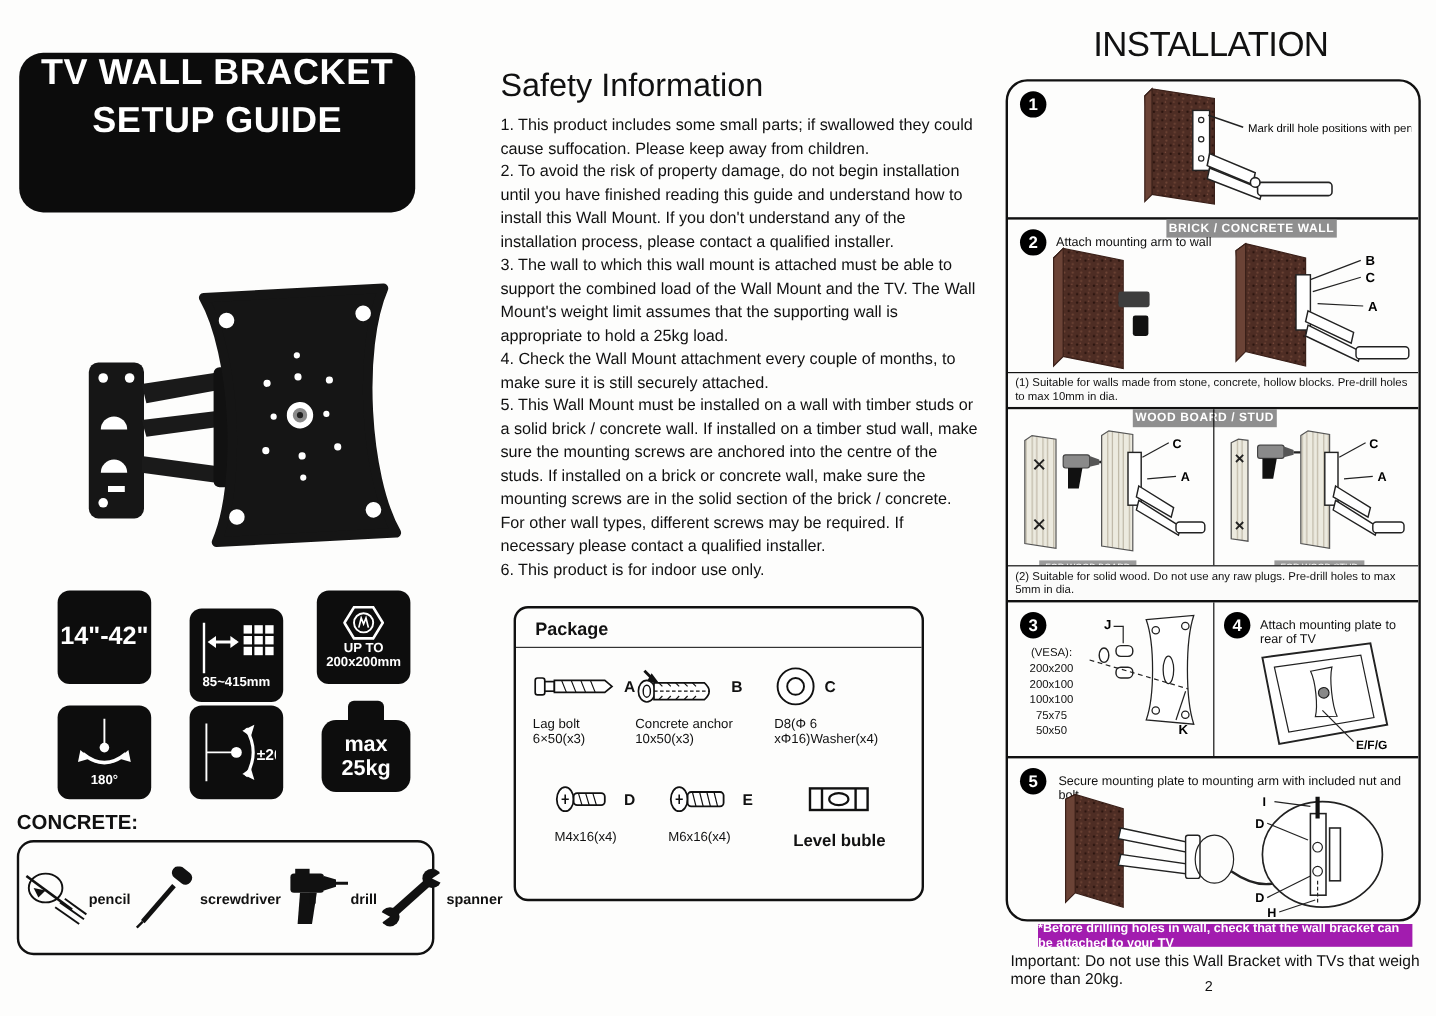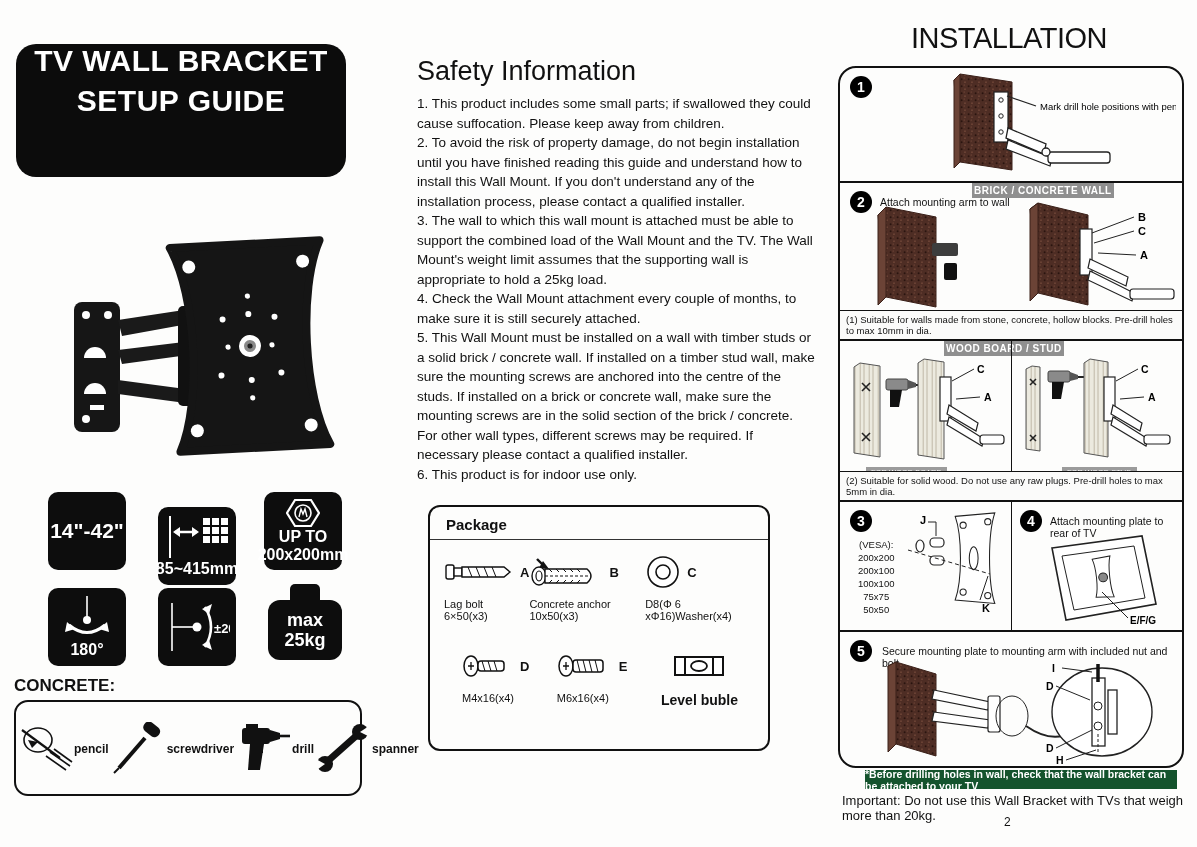--- a/index.html
+++ b/index.html
@@ -12,7 +12,7 @@
   .title-box div{color:#fff;font-weight:bold;font-size:30px;letter-spacing:.5px;}
   .tile{background:#0d0d0d;border-radius:10px;width:78px;height:78px;color:#fff;
         display:flex;flex-direction:column;align-items:center;justify-content:center;}
-  .tile .lbl{font-weight:bold;font-size:16px;}
+  .tile .lbl{font-weight:bold;font-size:11px;}
   .tile-size{font-weight:bold;font-size:21px;}
   .weight{width:74px;height:60px;background:#0d0d0d;border-radius:12px;display:flex;flex-direction:column;
           align-items:center;justify-content:center;color:#fff;font-weight:bold;font-size:18px;line-height:20px;}

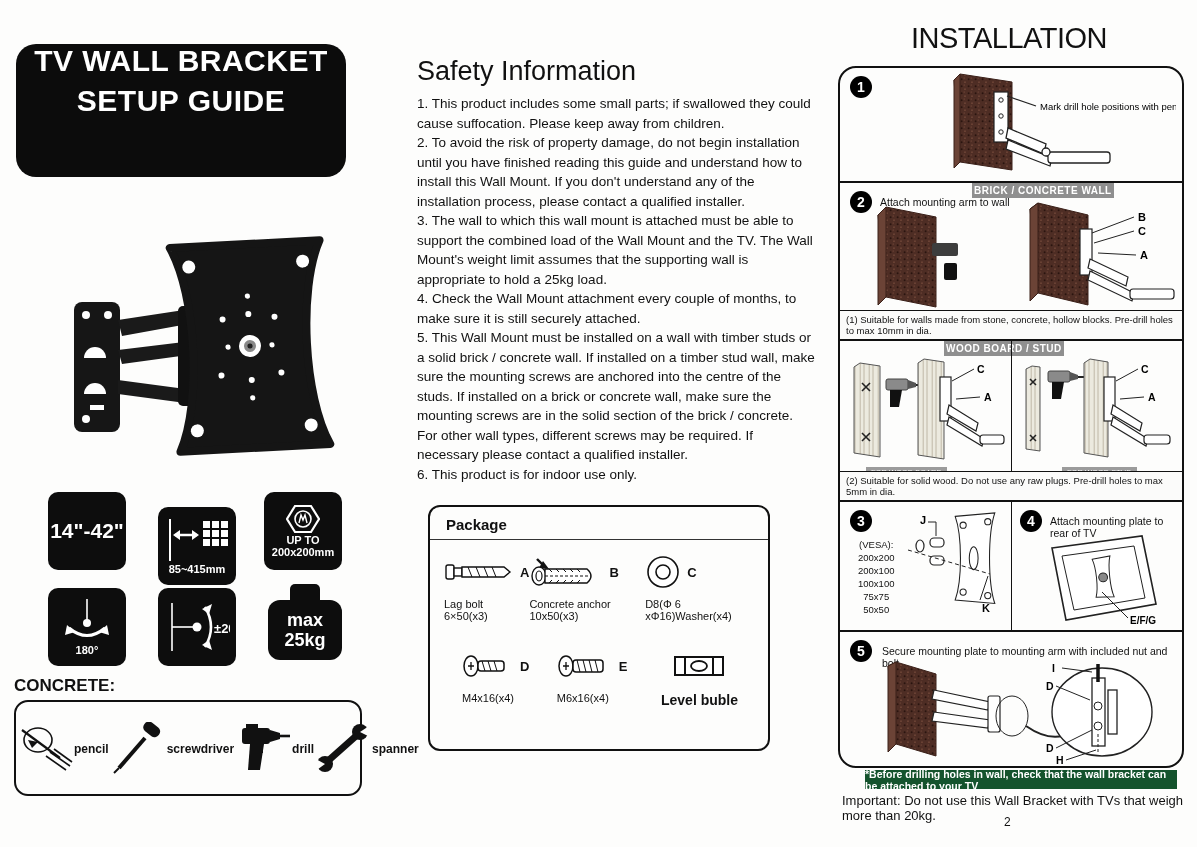--- a/index.html
+++ b/index.html
@@ -49,7 +49,7 @@
            padding:3px 6px;background:#fbfbfa;}
   .vsplit{position:absolute;top:0;bottom:0;left:50%;width:0;border-left:1.5px solid #111;}
   .partlabel{font-size:11px;font-weight:bold;}
-  .warn-bar{left:865px;top:770px;width:312px;height:19px;background:#14532d;color:#fff;font-size:10.5px;
+  .warn-bar{left:865px;top:770px;width:312px;height:19px;background:#a21caf;color:#fff;font-size:10.5px;
             font-weight:bold;display:flex;align-items:center;justify-content:center;}
   .important{left:842px;top:793px;font-size:13px;}
   .pagenum{left:1004px;top:815px;font-size:12px;}

